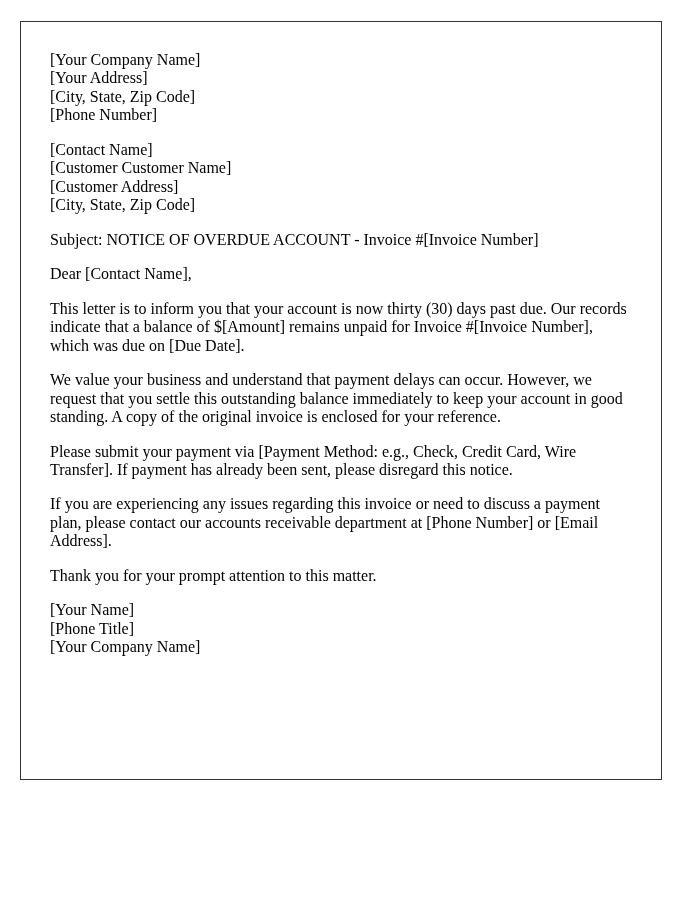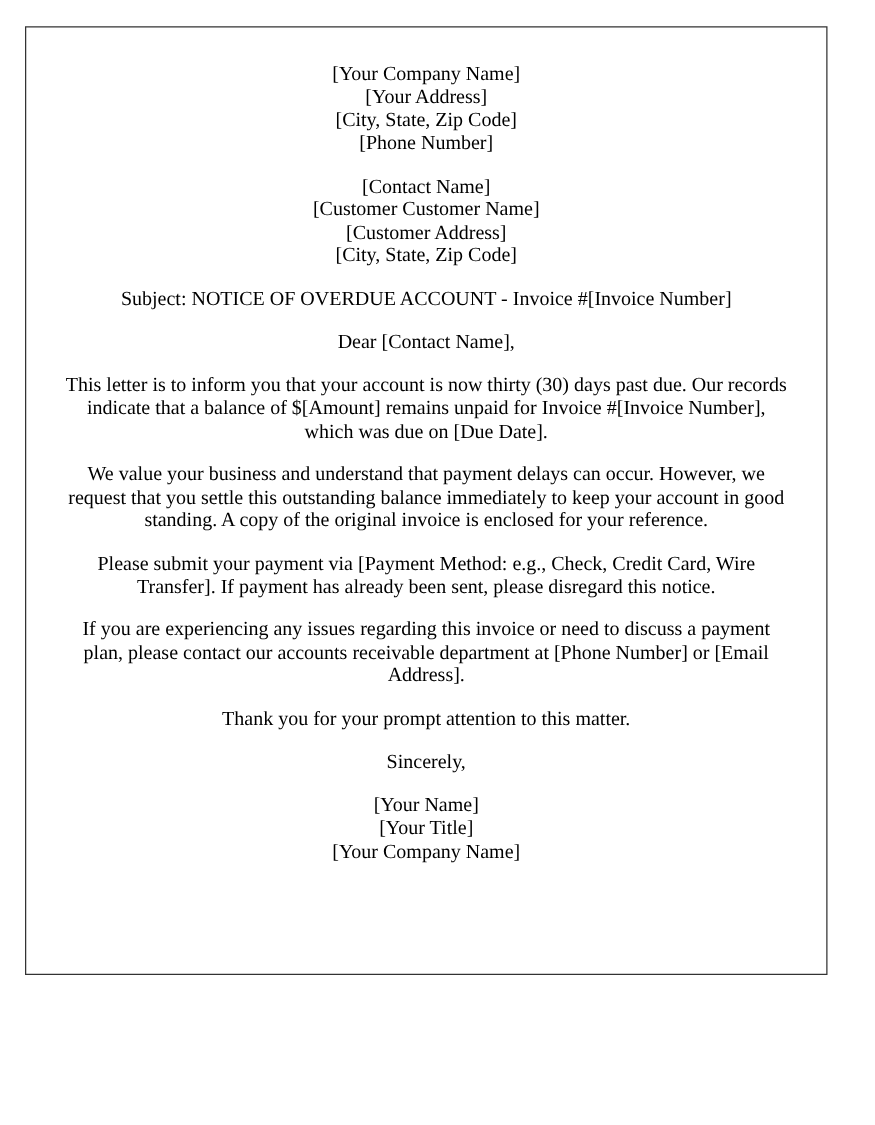--- a/index.html
+++ b/index.html
@@ -17,7 +17,6 @@
     background: #ffffff;
     font-family: "Liberation Serif", "DejaVu Serif", serif;
     color: #000000;
-    text-align: center;
   }
   .letter-frame {
     position: absolute;

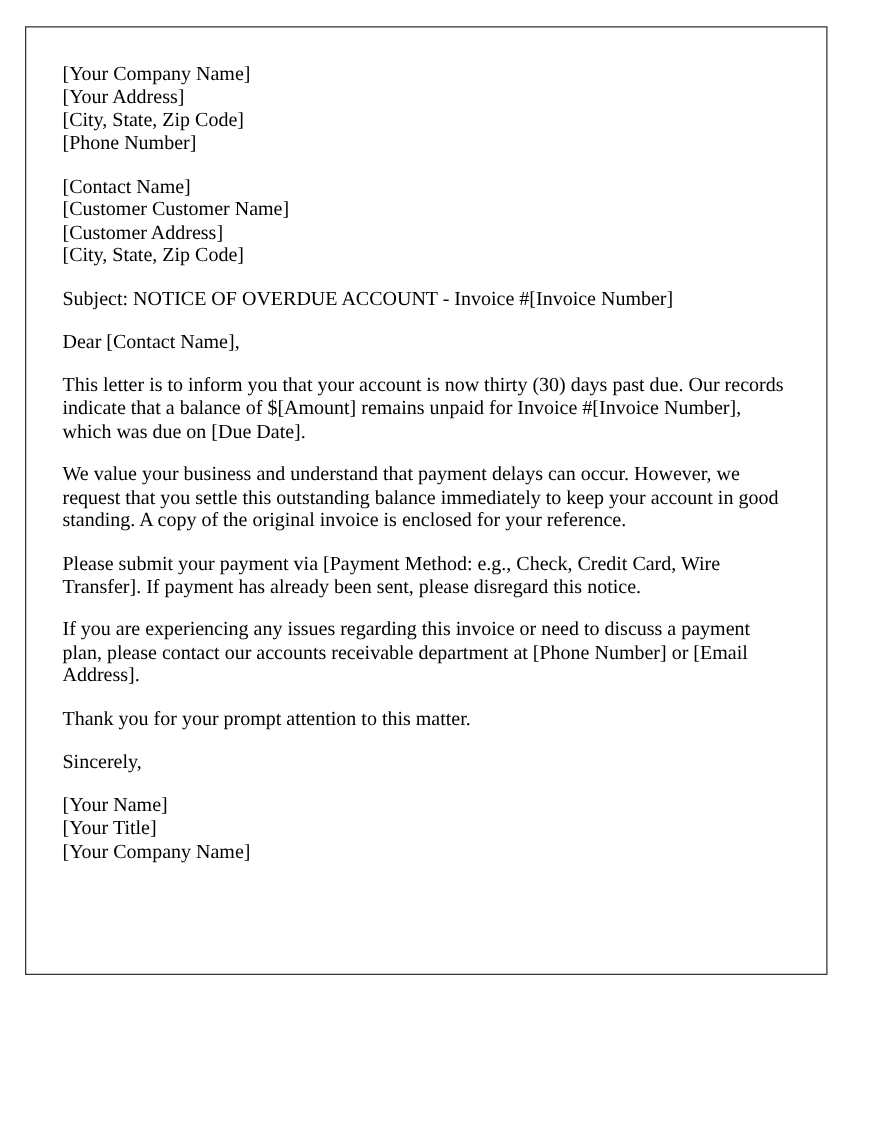--- a/index.html
+++ b/index.html
@@ -71,7 +71,6 @@
     <p>If you are experiencing any issues regarding this invoice or need to discuss a payment plan, please contact our accounts receivable department at [Phone Number] or [Email Address].</p>
     <p>Thank you for your prompt attention to this matter.</p>
 
-    <p>Sincerely,</p>
 
     <p>
       <span>[Your Name]</span><br>

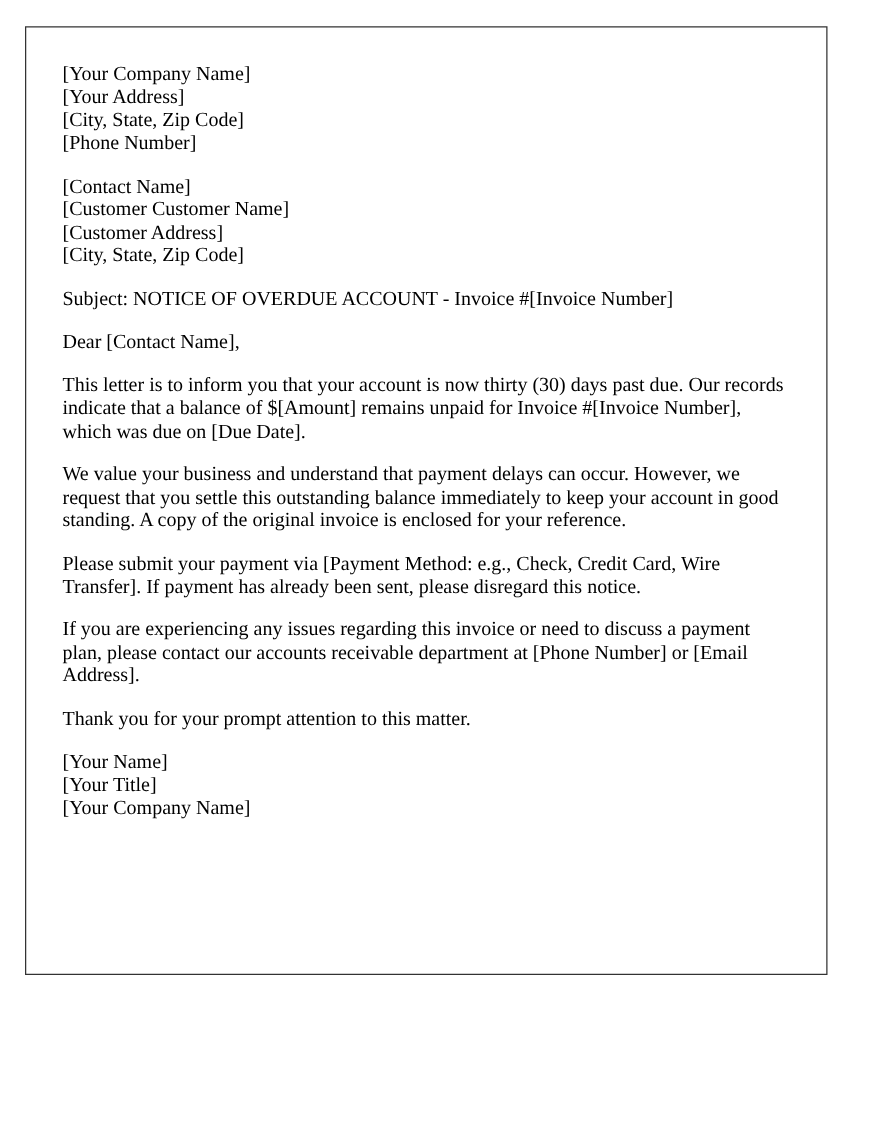--- a/index.html
+++ b/index.html
@@ -74,7 +74,7 @@
 
     <p>
       <span>[Your Name]</span><br>
-      <span>[Your Title]</span><br>
+      <span>[Phone Title]</span><br>
       <span>[Your Company Name]</span>
     </p>
 

